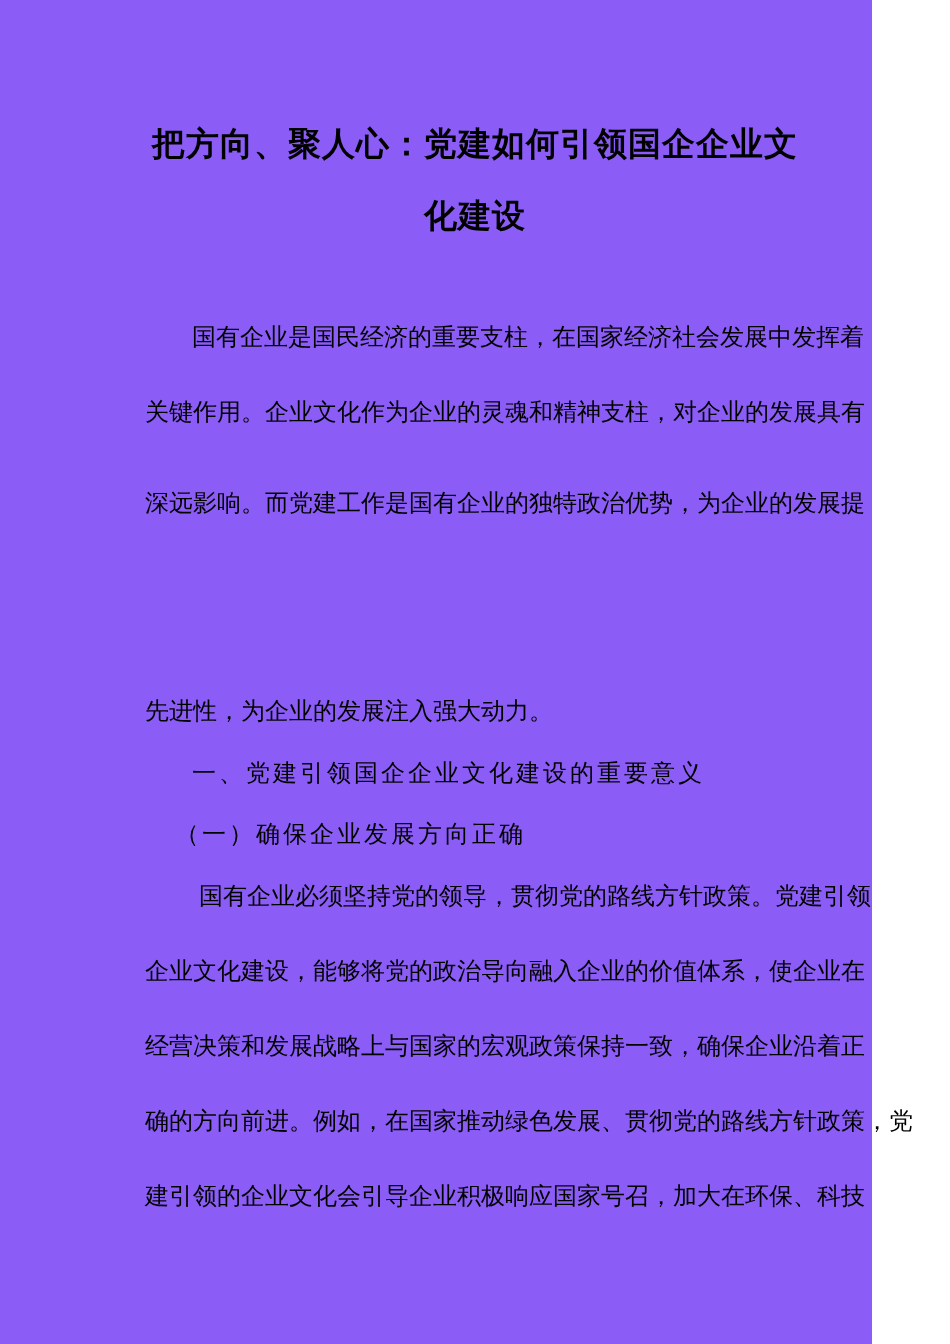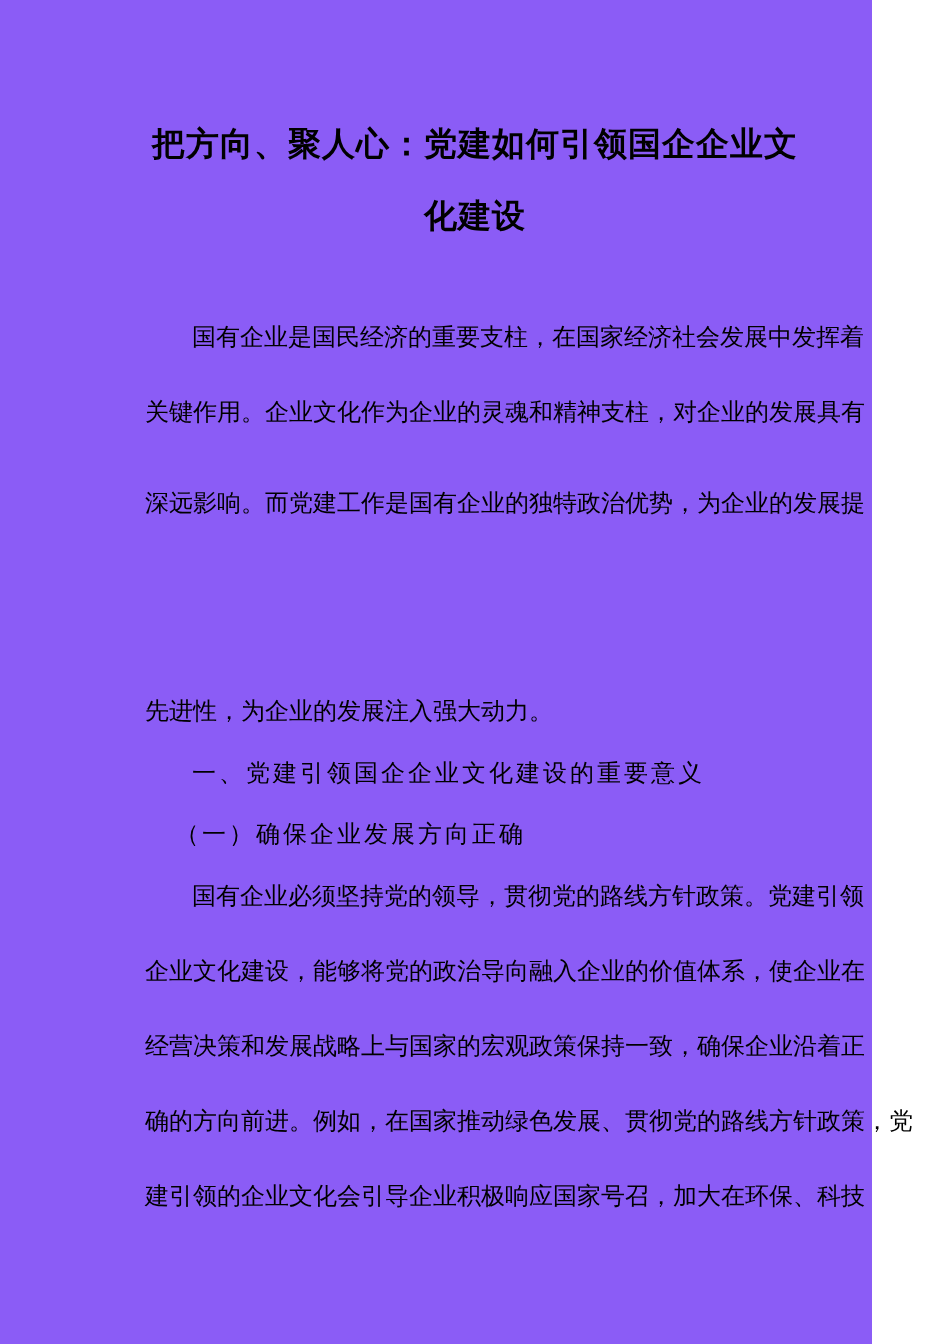--- a/index.html
+++ b/index.html
@@ -69,7 +69,7 @@
 
   <div class="line heading" style="top:759px;">一、党建引领国企企业文化建设的重要意义</div>
 
-  <div class="line indent" style="top:882px;">国有企业必须坚持党的领导，贯彻党的路线方针政策。党建引领</div>
+  <div class="line indent" style="top:882px;margin-left:7px;">国有企业必须坚持党的领导，贯彻党的路线方针政策。党建引领</div>
   <div class="line" style="top:957px;">企业文化建设，能够将党的政治导向融入企业的价值体系，使企业在</div>
   <div class="line" style="top:1032px;">经营决策和发展战略上与国家的宏观政策保持一致，确保企业沿着正</div>
   <div class="line" style="top:1107px;">确的方向前进。例如，在国家推动绿色发展、贯彻党的路线方针政策，党</div>

